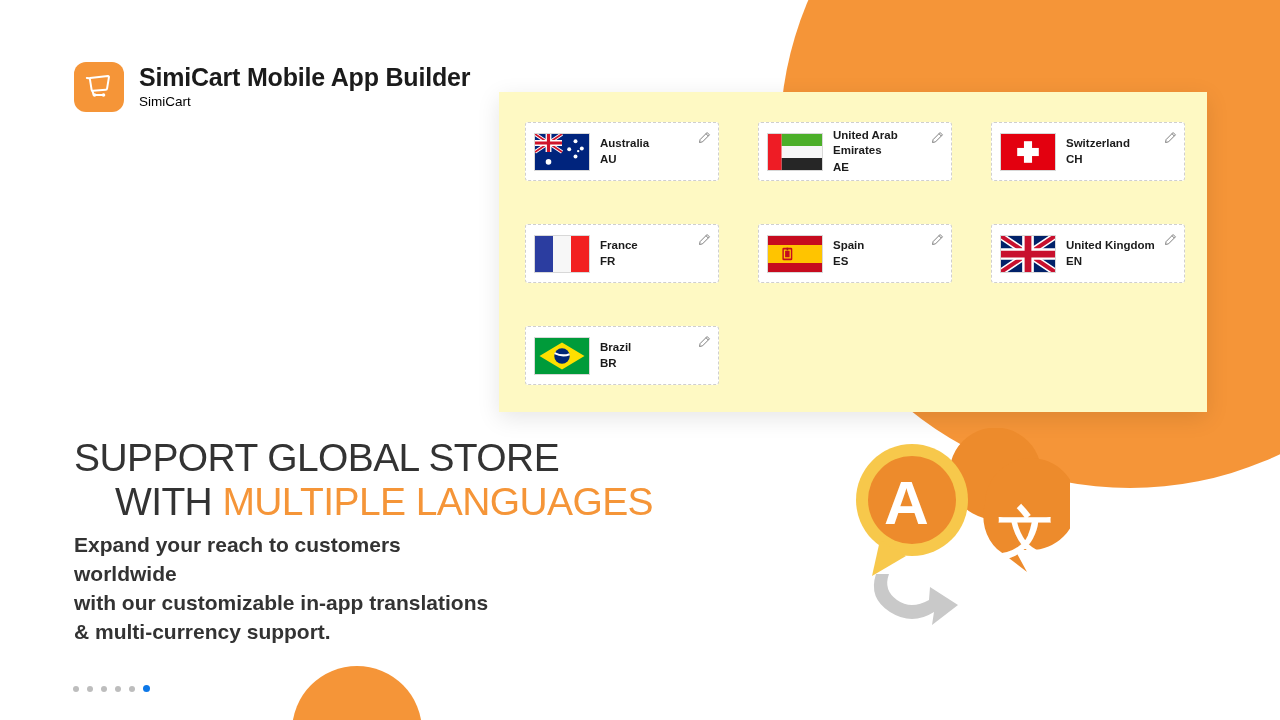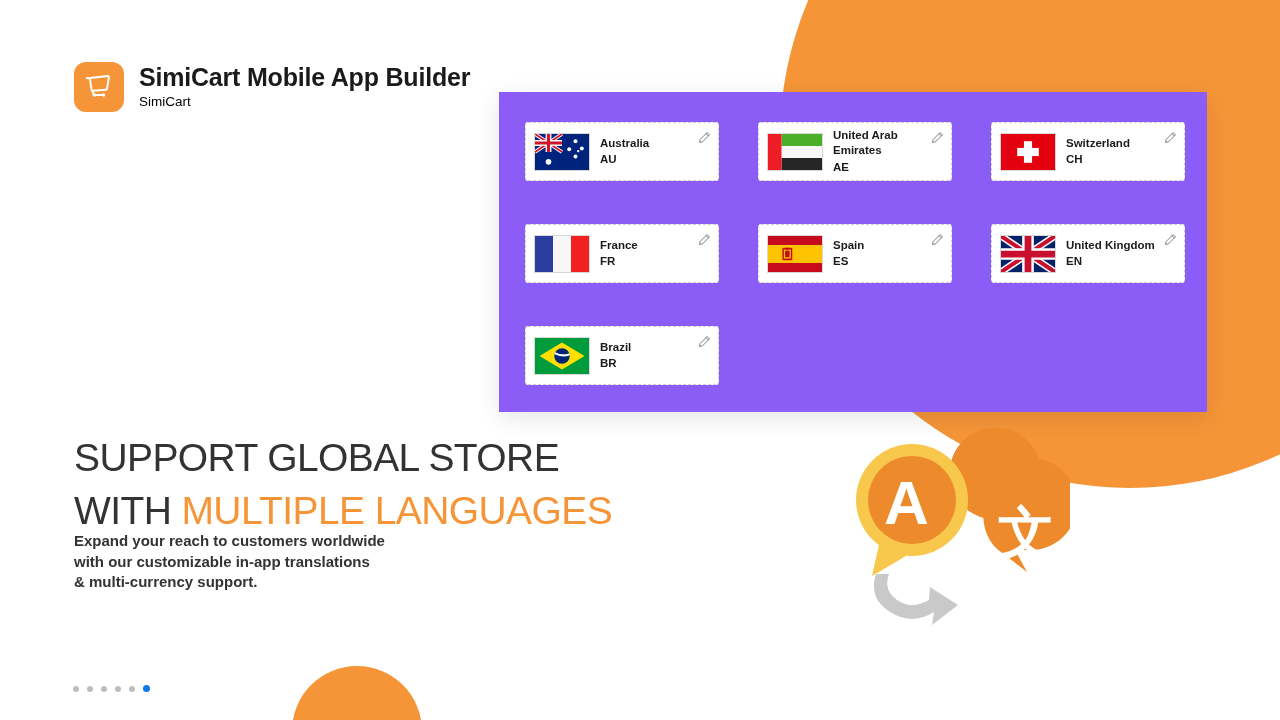--- a/index.html
+++ b/index.html
@@ -43,7 +43,7 @@
     position: absolute;
     left: 499px; top: 92px;
     width: 708px; height: 320px;
-    background: #8b5cf6;
+    background: #fef9c3;
     box-shadow: 0 6px 22px rgba(0,0,0,0.10);
   }
   .card-grid {

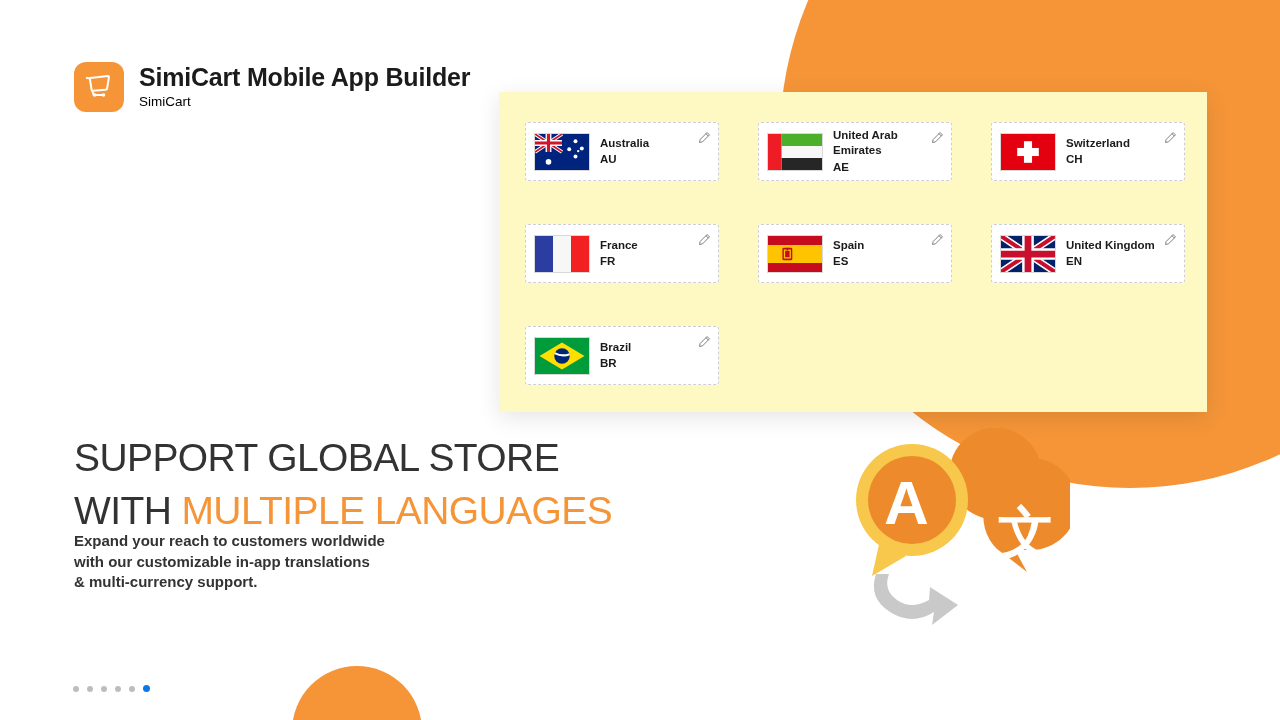--- a/index.html
+++ b/index.html
@@ -89,7 +89,7 @@
     width: 620px;
   }
   .headline .accent { color: #F59538; }
-  .headline .l2 { display: block; margin-top: 14px; }
+  .headline .l2 { display: block; margin-top: 5px; text-align: center; }
   .body-copy {
     position: absolute; left: 74px; top: 531px;
     font-size: 15px; font-weight: bold; line-height: 1.38;

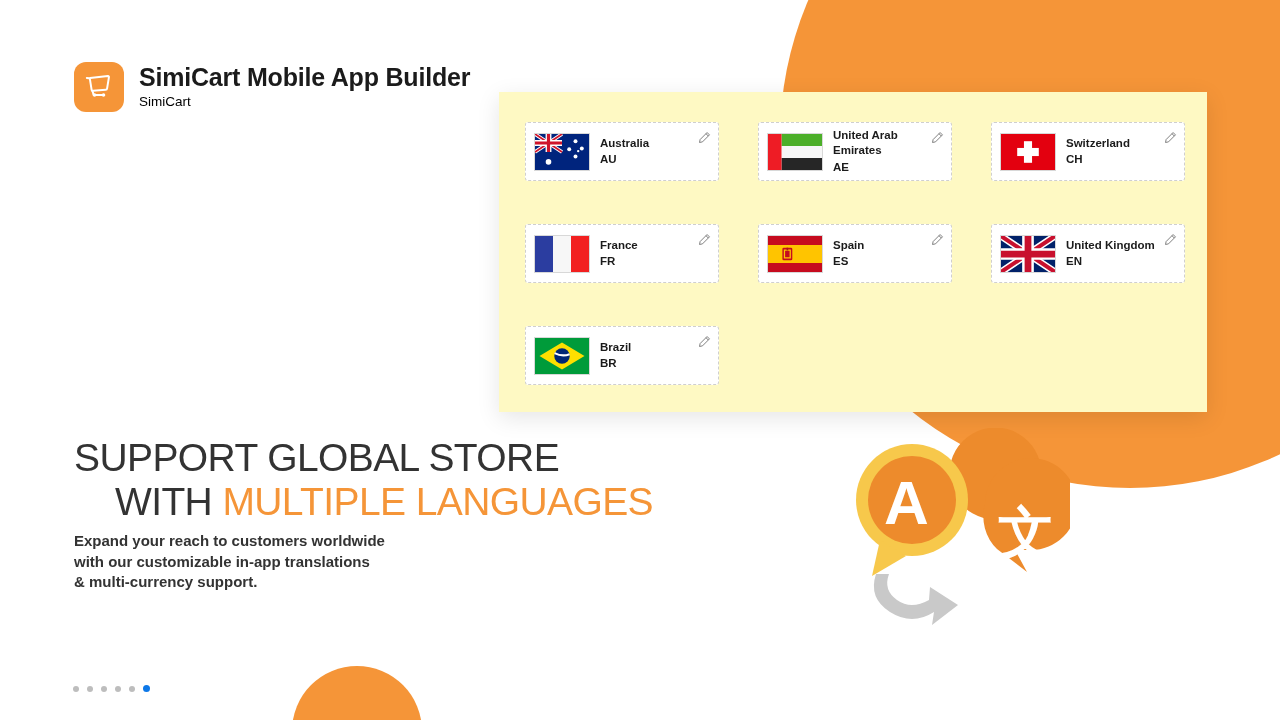--- a/index.html
+++ b/index.html
@@ -92,7 +92,7 @@
   .headline .l2 { display: block; margin-top: 5px; text-align: center; }
   .body-copy {
     position: absolute; left: 74px; top: 531px;
-    font-size: 15px; font-weight: bold; line-height: 1.38;
+    font-size: 21px; font-weight: bold; line-height: 1.38;
     color: #333333; width: 430px;
   }
 

